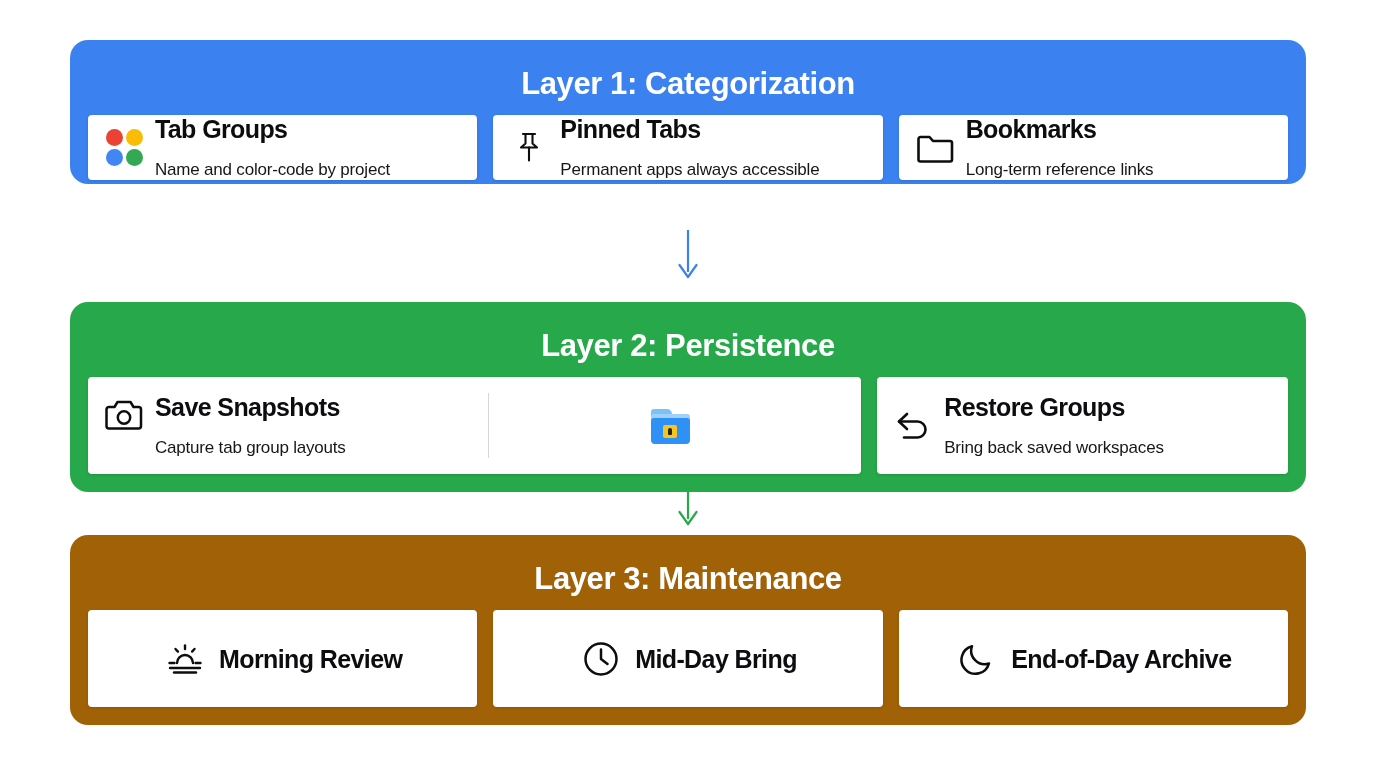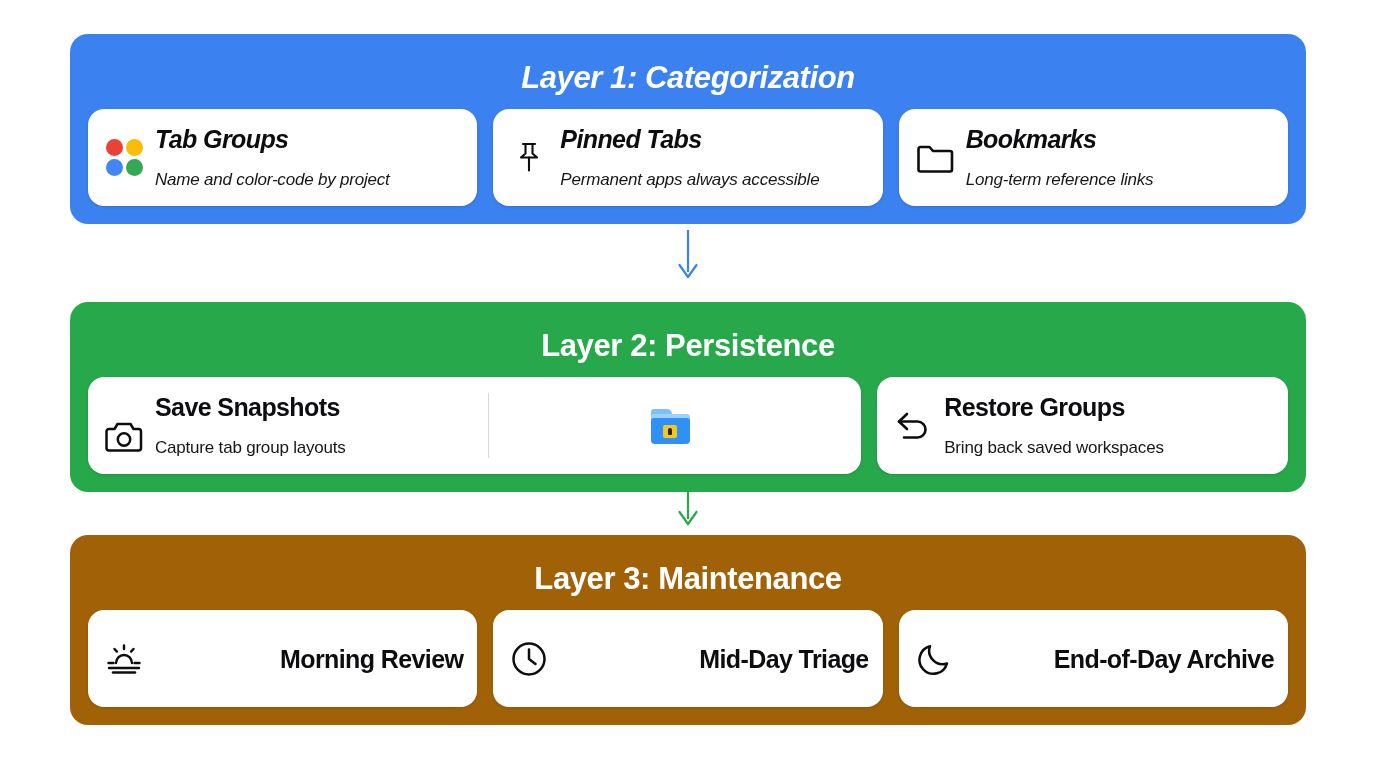--- a/index.html
+++ b/index.html
@@ -29,7 +29,7 @@
     display: flex;
     flex-direction: column;
   }
-  .layer-1 { top: 34px;  height: 190px; background: #3b82f0; font-style: italic; }
+  .layer-1 { top: 40px;  height: 144px; background: #3b82f0; }
   .layer-2 { top: 302px; height: 190px; background: #27a84b; }
   .layer-3 { top: 535px; height: 190px; background: #a16207; }
 

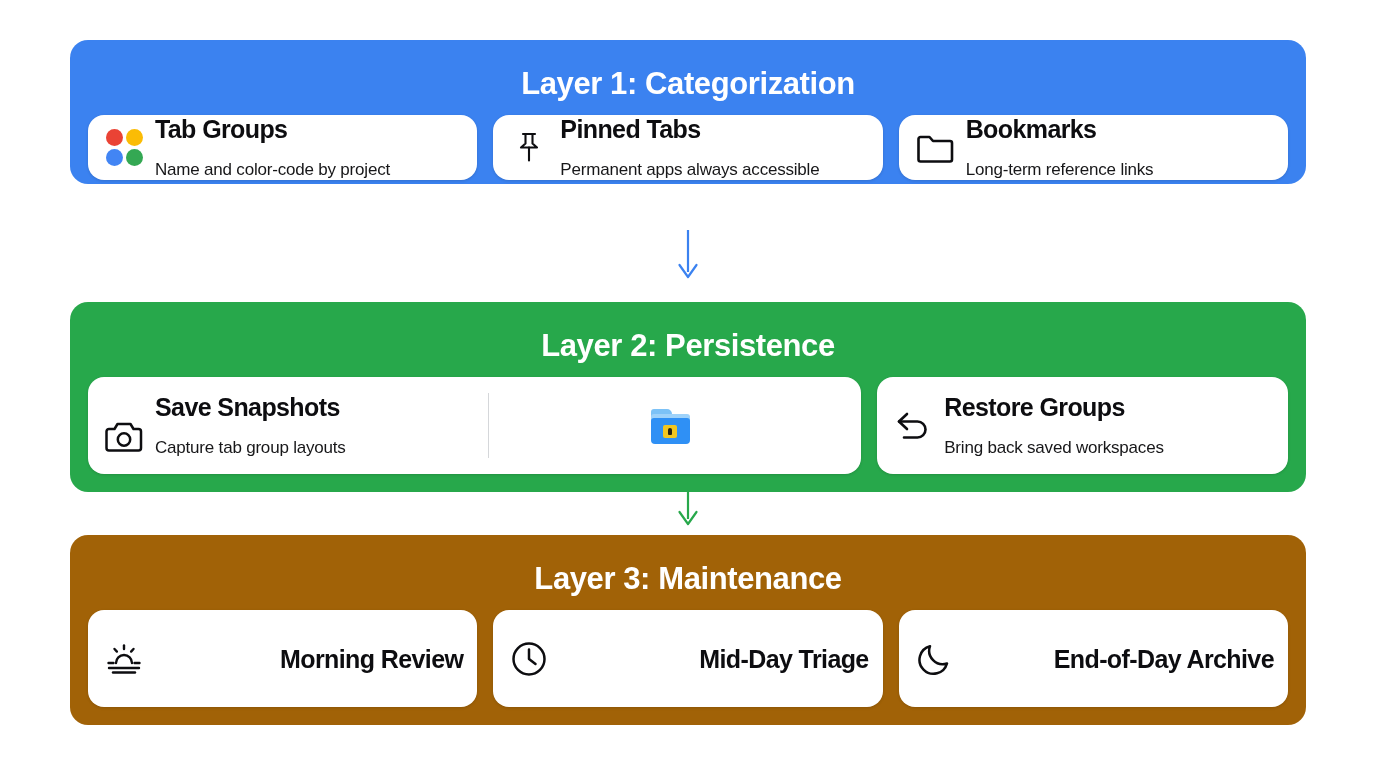--- a/index.html
+++ b/index.html
@@ -56,7 +56,7 @@
   .card {
     flex: 1;
     background: #ffffff;
-    border-radius: 16px;
+    border-radius: 4px;
     display: flex;
     align-items: center;
     padding: 0 14px;

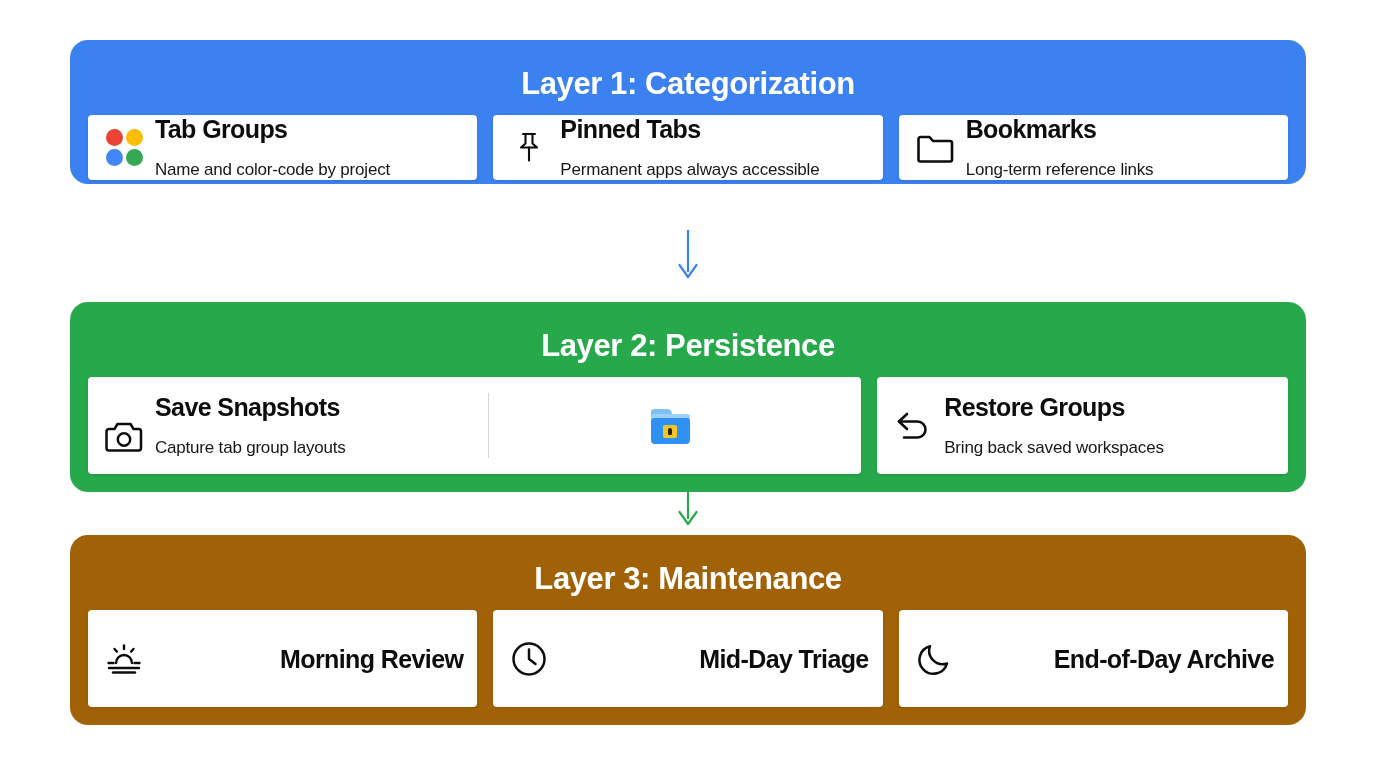--- a/index.html
+++ b/index.html
@@ -69,7 +69,7 @@
   .card-half {
     flex: 1;
     display: flex;
-    align-items: flex-end;
+    align-items: flex-start;
     padding: 0 14px;
     min-width: 0;
   }

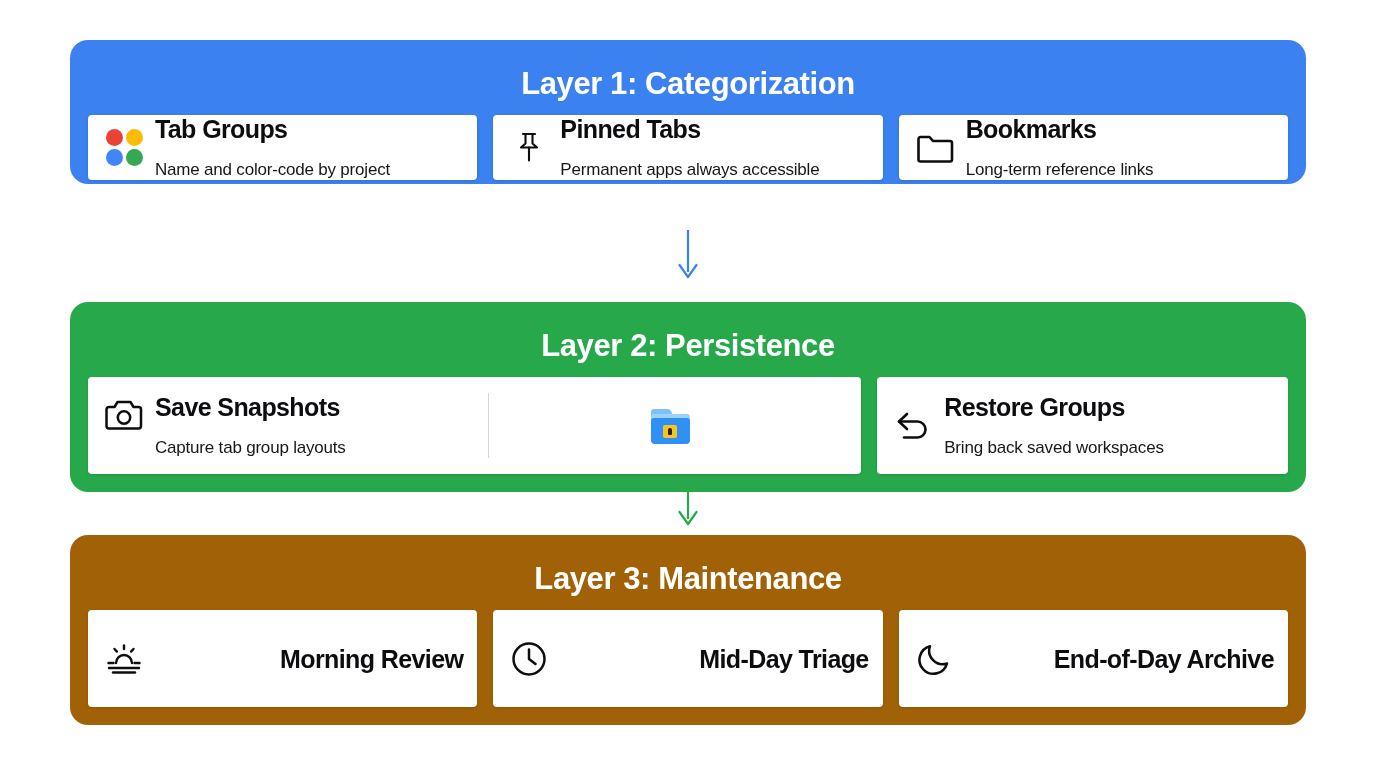--- a/index.html
+++ b/index.html
@@ -116,7 +116,7 @@
   }
 
   
-  .card.centered { justify-content: space-between; }
+  .card.centered { justify-content: center; }
   .card.centered .card-icon { margin-right: 12px; }
 
   

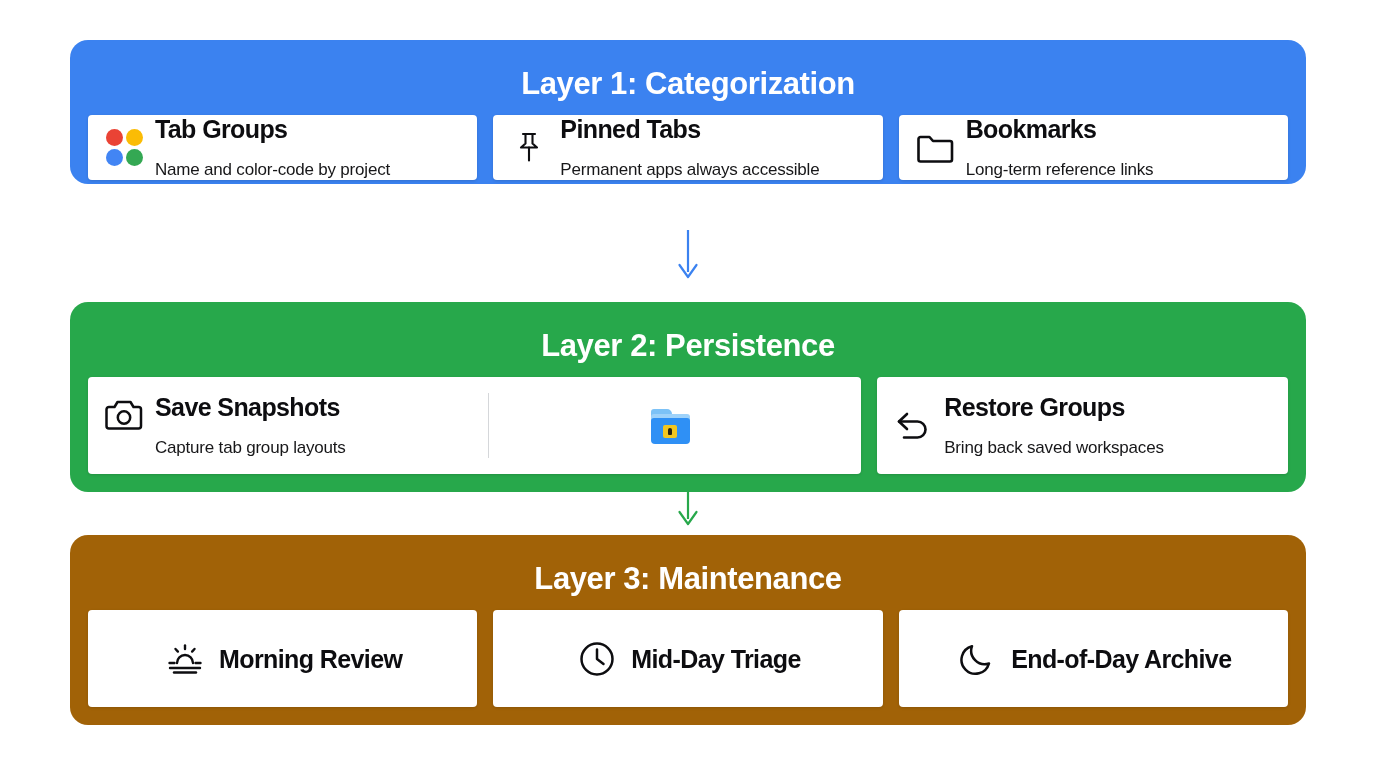--- a/index.html
+++ b/index.html
@@ -309,7 +309,7 @@
           </svg>
         </div>
         <div class="card-text">
-          <div class="card-title solo">Mid-Day Triage</div>
+          <div class="card-title solo">Mid-Day Bring</div>
         </div>
       </div>
 

